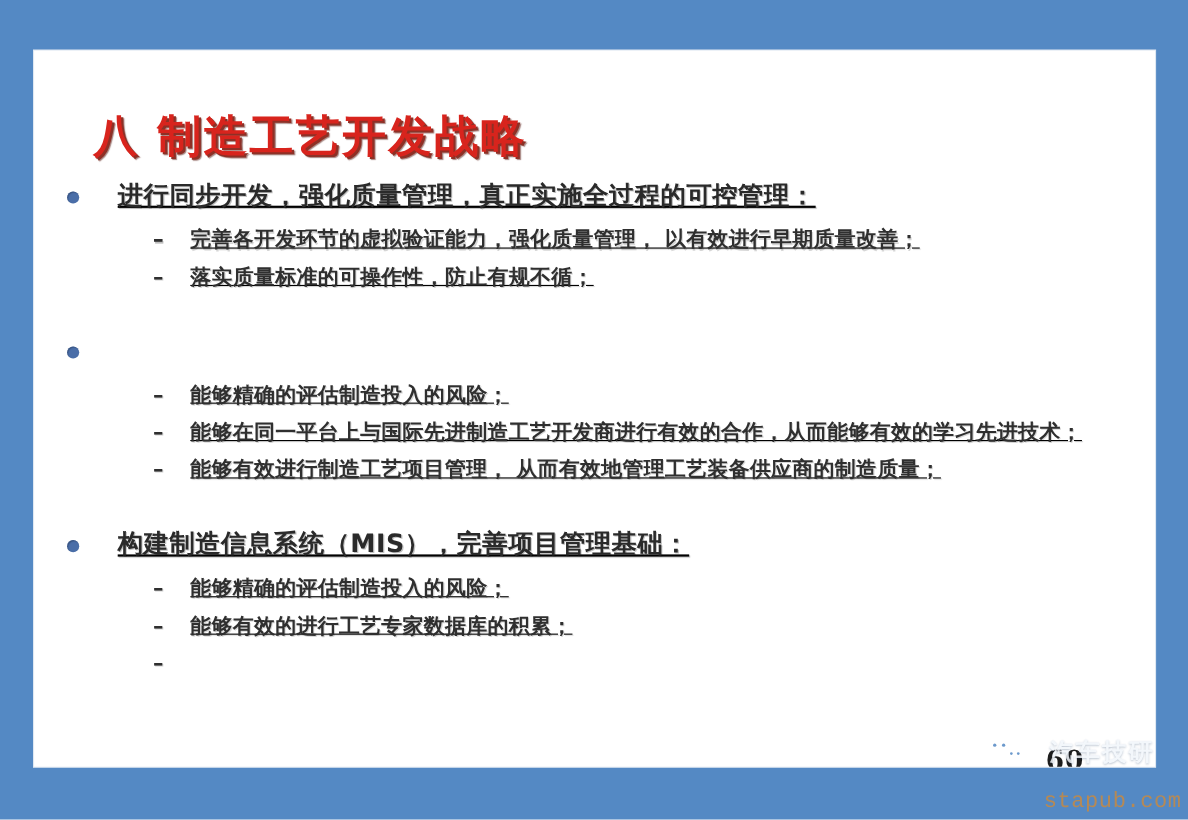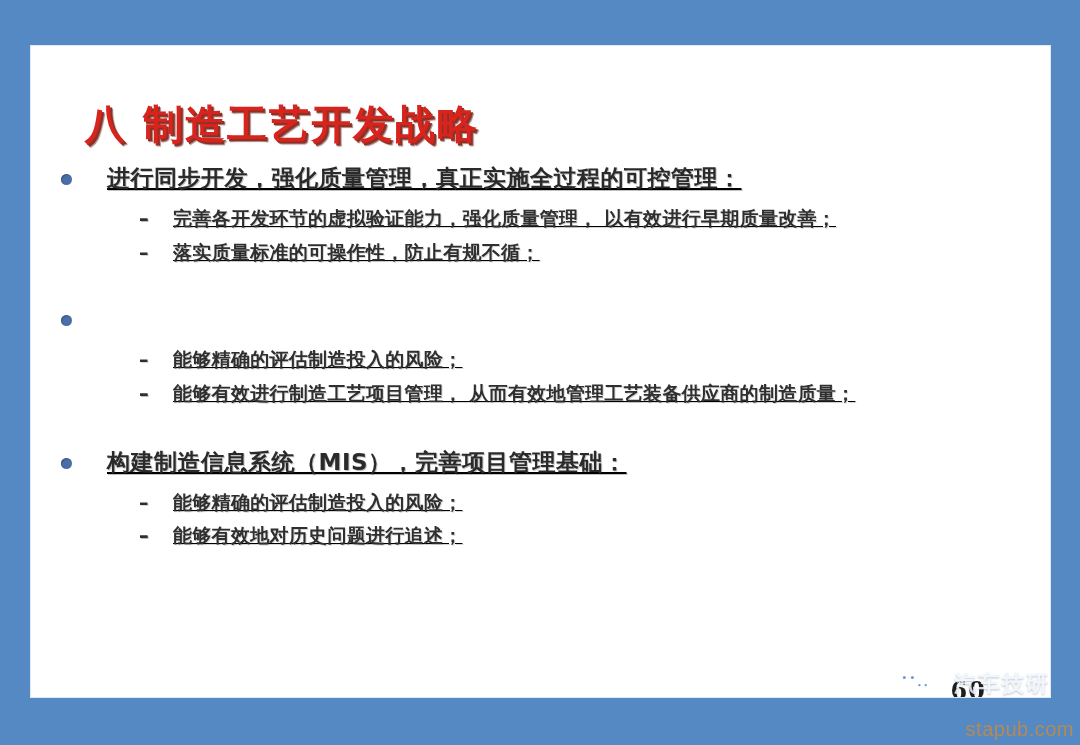--- a/index.html
+++ b/index.html
@@ -210,6 +210,7 @@
         </li>
         <li class="sub-item">
           <span class="sub-dash">–</span>
+          <span class="sub-text">能够在同一平台上与国际先进制造工艺开发商进行有效的合作，从而能够有效的学习先进技术；</span>
         </li>
         <li class="sub-item">
           <span class="sub-dash">–</span>

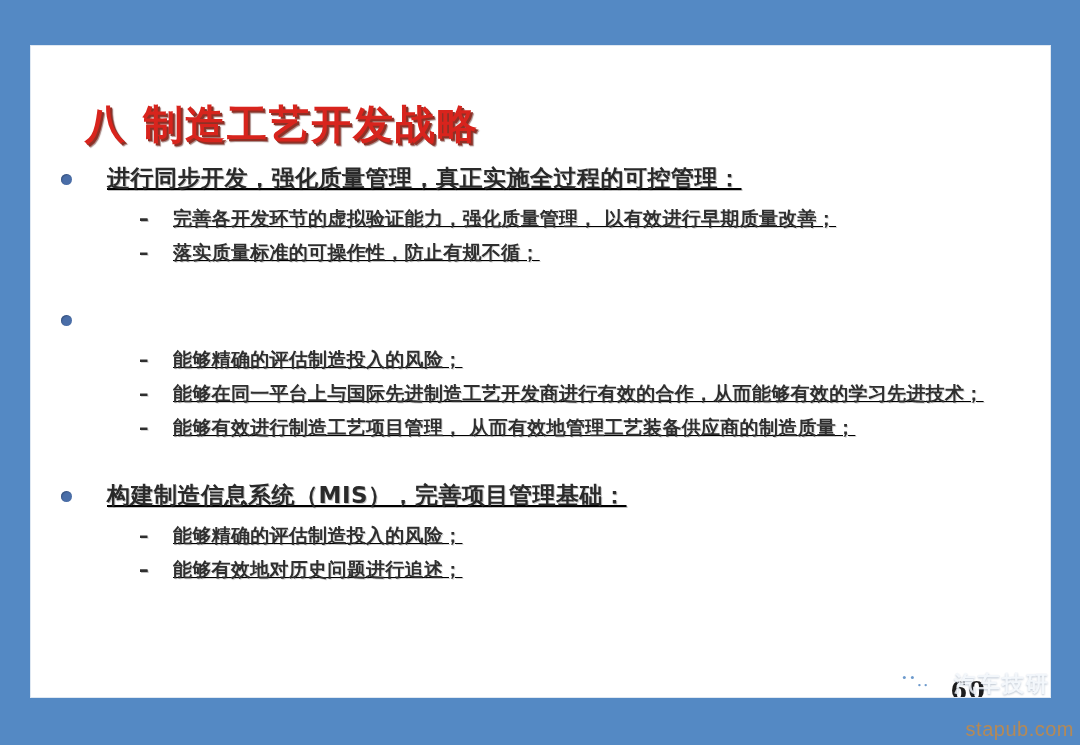--- a/index.html
+++ b/index.html
@@ -231,6 +231,7 @@
         </li>
         <li class="sub-item">
           <span class="sub-dash">–</span>
+          <span class="sub-text">能够有效的进行工艺专家数据库的积累；</span>
         </li>
         <li class="sub-item">
           <span class="sub-dash">–</span>

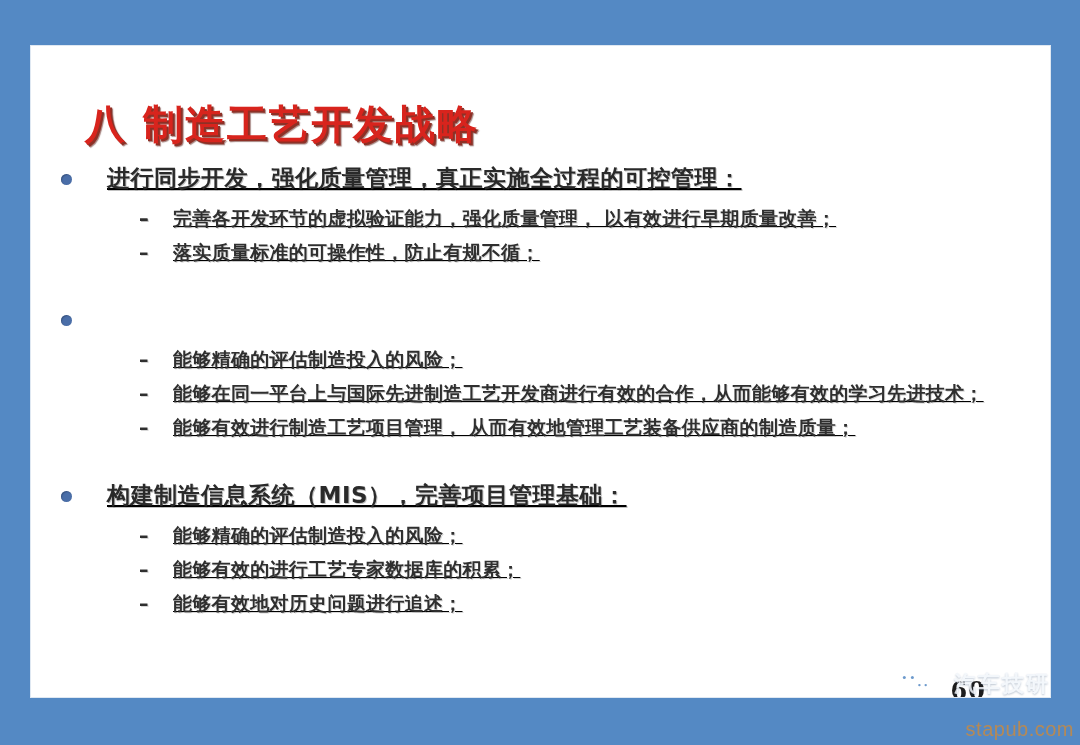--- a/index.html
+++ b/index.html
@@ -235,7 +235,6 @@
         </li>
         <li class="sub-item">
           <span class="sub-dash">–</span>
-          <span class="sub-text">能够有效地对历史问题进行追述；</span>
         </li>
       </ul>
     </div>

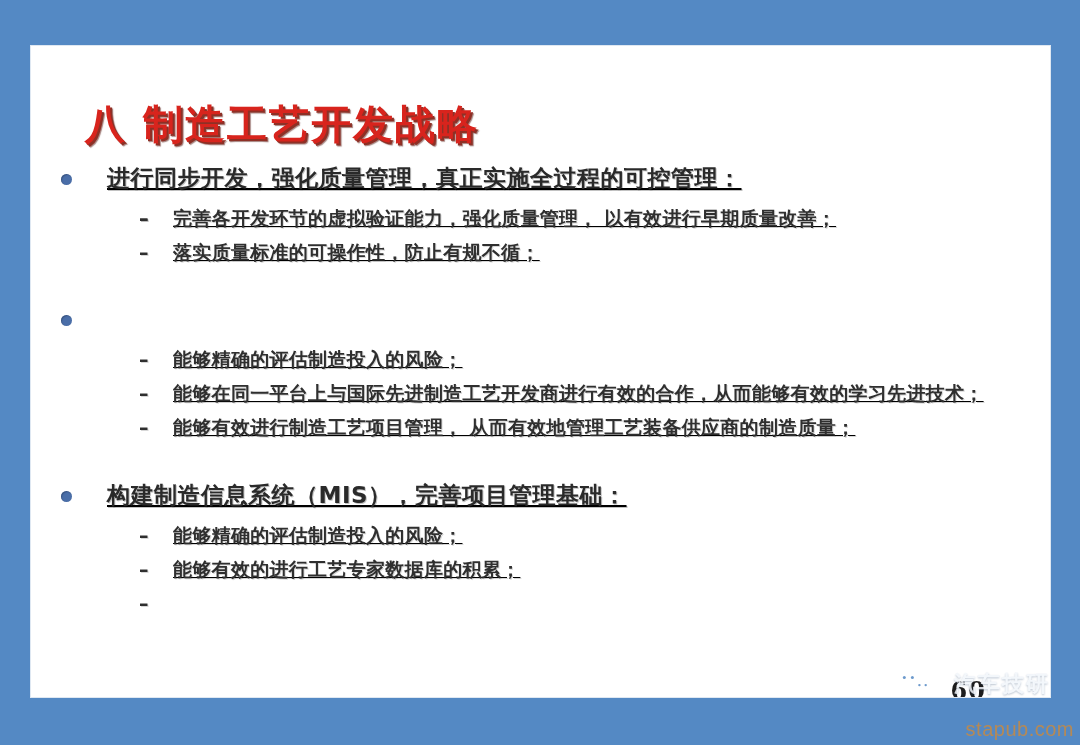--- a/index.html
+++ b/index.html
@@ -151,7 +151,7 @@
     position: absolute;
     right: 6px;
     bottom: 4px;
-    font-family: Liberation Sans, sans-serif;
+    font-family: Liberation Mono, monospace;
     font-size: 20px;
     color: #c08a4a;
     letter-spacing: 0.5px;

